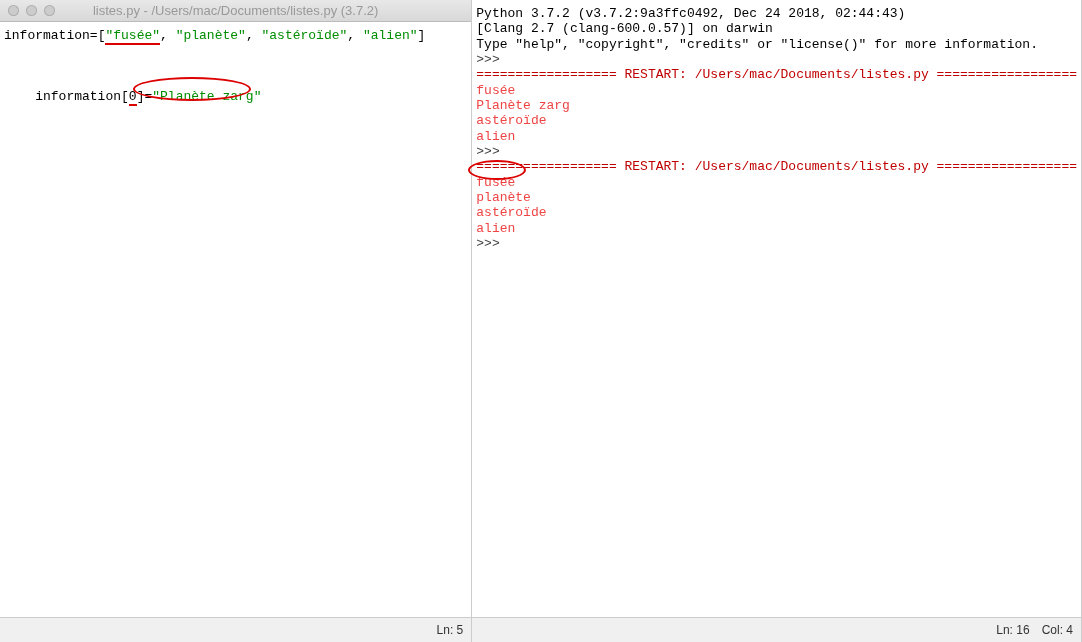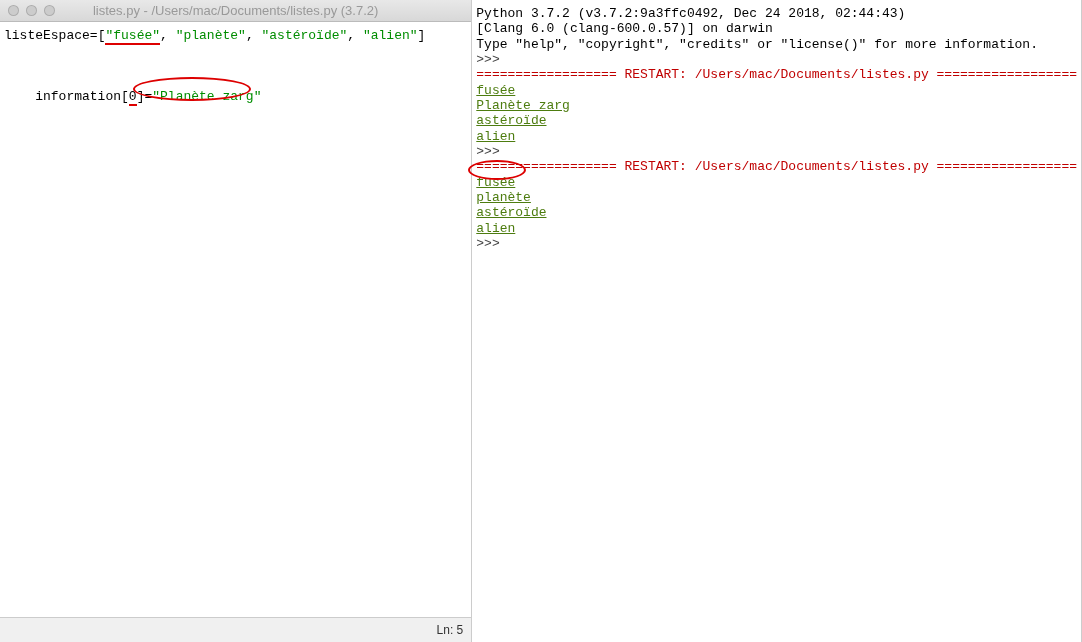--- a/index.html
+++ b/index.html
@@ -105,7 +105,7 @@
     <div class="title-text">listes.py - /Users/mac/Documents/listes.py (3.7.2)</div>
   </div>
   <div class="editor-wrap">
-    <div class="editor"><span class="code-line"><span>listeEspace</span><span>=[</span><span class="str underline-red">"fusée"</span><span>, </span><span class="str">"planète"</span><span>, </span><span class="str">"astéroïde"</span><span>, </span><span class="str">"alien"</span><span>]</span></span>
+    <div class="editor"><span class="code-line"><span>information</span><span>=[</span><span class="str underline-red">"fusée"</span><span>, </span><span class="str">"planète"</span><span>, </span><span class="str">"astéroïde"</span><span>, </span><span class="str">"alien"</span><span>]</span></span>
 <span class="code-line"> </span>
 <span class="code-line"><span>    information[</span><span class="underline-red">0</span><span>]=</span><span class="str">"Planète zarg"</span></span></div>
     <div class="circle-annot" style="left:133px; top:55px; width:118px; height:24px;"></div>

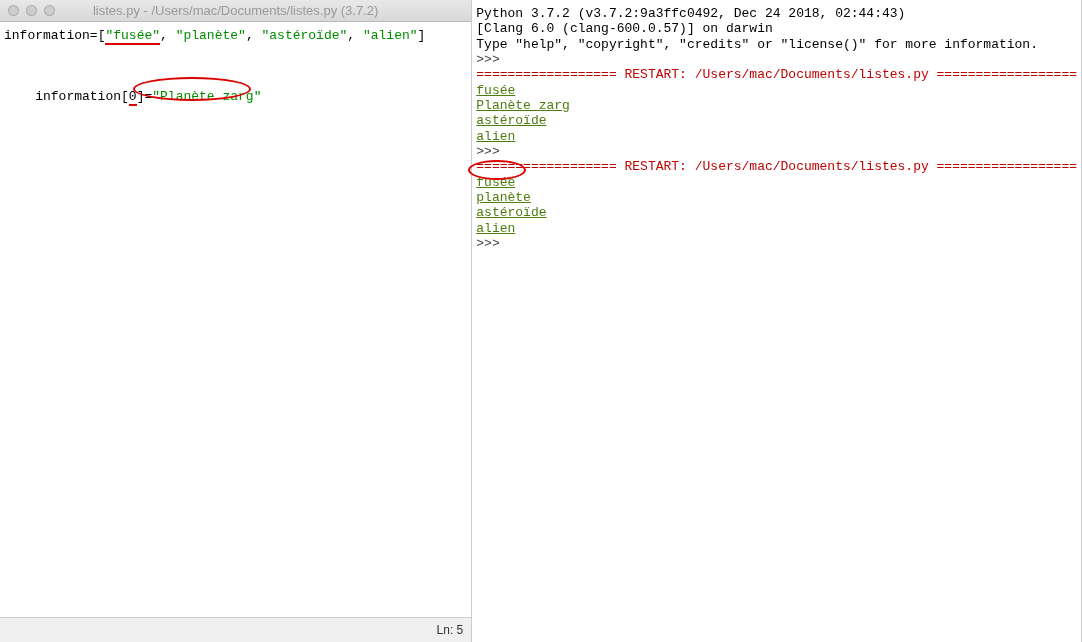--- a/index.html
+++ b/index.html
@@ -118,7 +118,7 @@
 <div class="window window-right">
   <div class="shell-wrap">
     <div class="shell"><span>Python 3.7.2 (v3.7.2:9a3ffc0492, Dec 24 2018, 02:44:43)</span>
-<span>[Clang 6.0 (clang-600.0.57)] on darwin</span>
+<span>[Clang 2.7 (clang-600.0.57)] on darwin</span>
 <span>Type "help", "copyright", "credits" or "license()" for more information.</span>
 <span class="prompt">&gt;&gt;&gt; </span>
 <span class="out-red">================== </span><span class="out-red">RESTART: /Users/mac/Documents/listes.py</span><span class="out-red"> ==================</span>

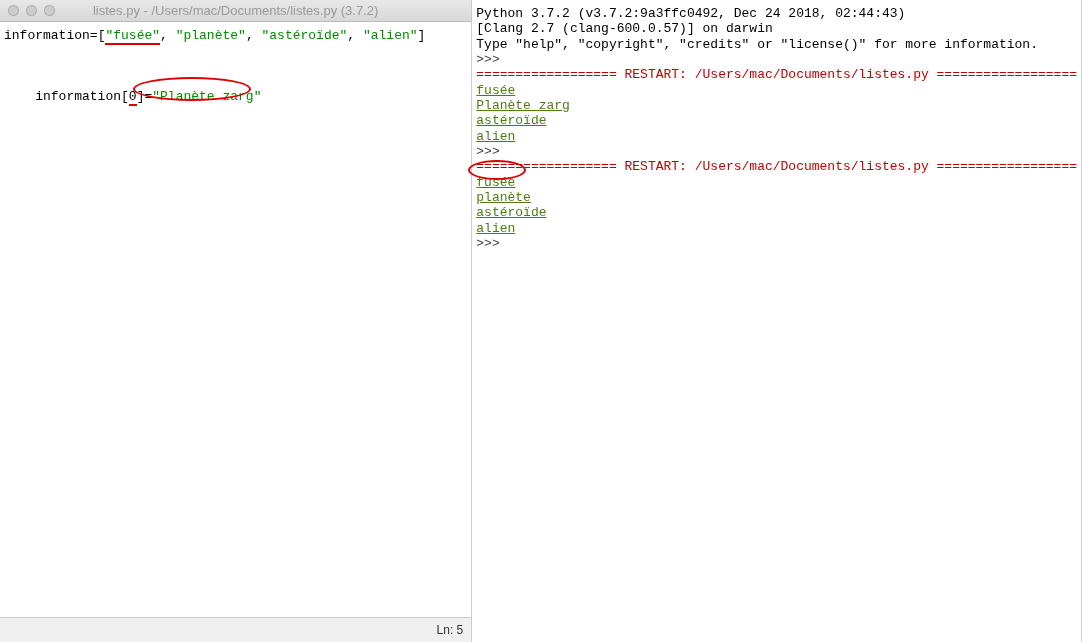--- a/index.html
+++ b/index.html
@@ -79,7 +79,7 @@
     }
     .str { color: #008d00; }
     .kw { color: #d98036; }
-    .out-blue { color: #4d7c0f; text-decoration: underline; }
+    .out-blue { color: #ef4444; }
     .out-red { color: #c00000; }
     .prompt { color: #444; }
     .underline-red { border-bottom: 2px solid #d00; }

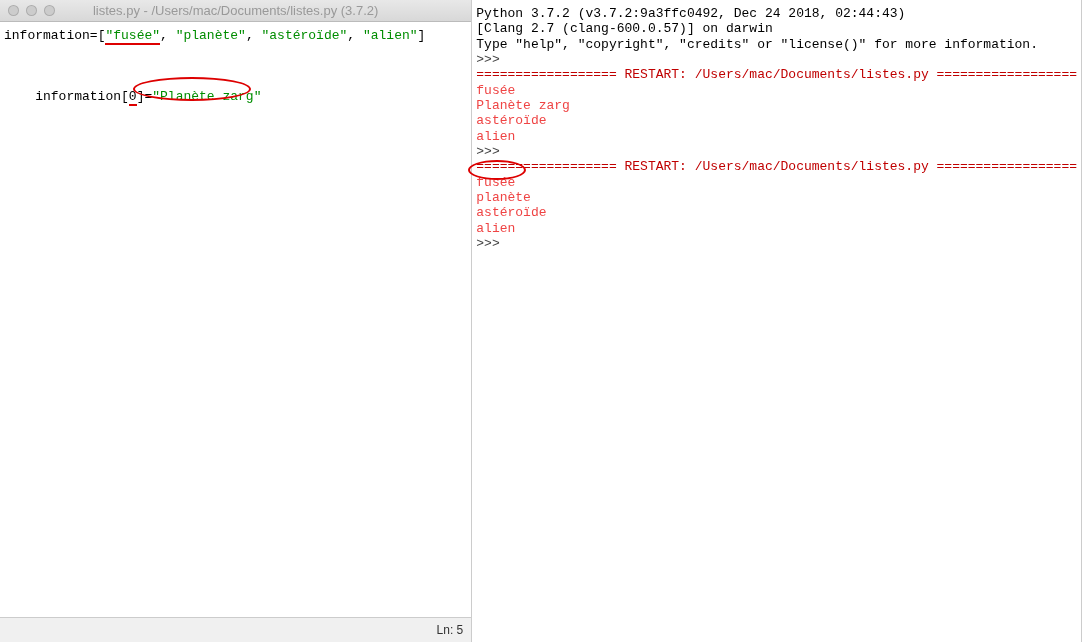--- a/index.html
+++ b/index.html
@@ -135,6 +135,10 @@
 <span class="prompt">&gt;&gt;&gt; </span></div>
     <div class="circle-annot" style="left:-4px; top:160px; width:58px; height:20px;"></div>
   </div>
+  <div class="statusbar">
+    <span>Ln: 16</span>
+    <span>Col: 4</span>
+  </div>
 </div>
 
 </body></html>

